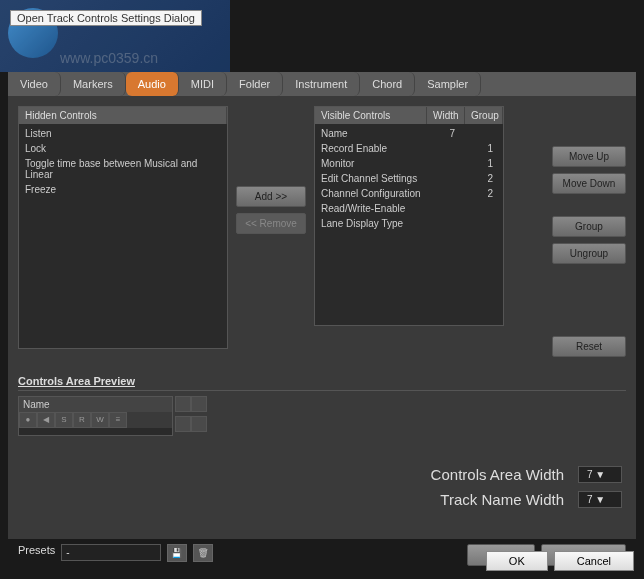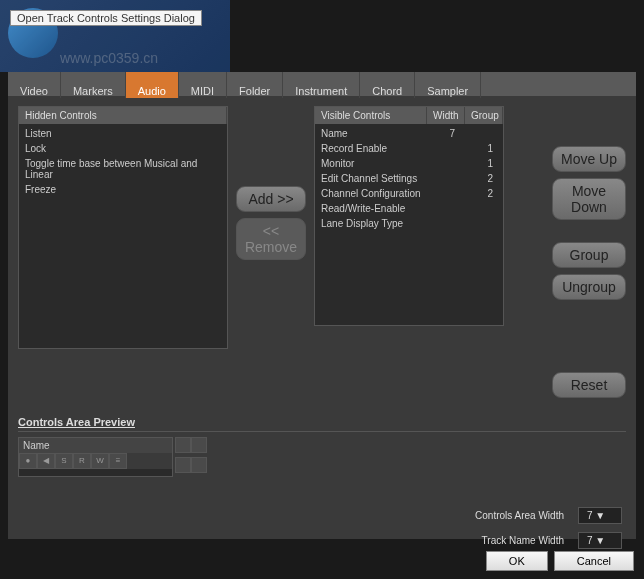--- a/index.html
+++ b/index.html
@@ -13,7 +13,7 @@
 .main-panel { position: absolute; top: 72px; left: 8px; right: 8px; bottom: 40px; background: #3a3a3a; }
 
 .tabs { display: flex; background: #5a5a5a; height: 24px; }
-.tab { padding: 13px 12px; font-size: 11px; color: #ddd; cursor: pointer; border-right: 1px solid #444; }
+.tab { padding: 6px 12px; font-size: 11px; color: #ddd; cursor: pointer; border-right: 1px solid #444; border-radius: 6px; }
 .tab.active { background: #d87830; color: #fff; }
 
 .content { padding: 10px; display: flex; flex-direction: column; gap: 10px; }

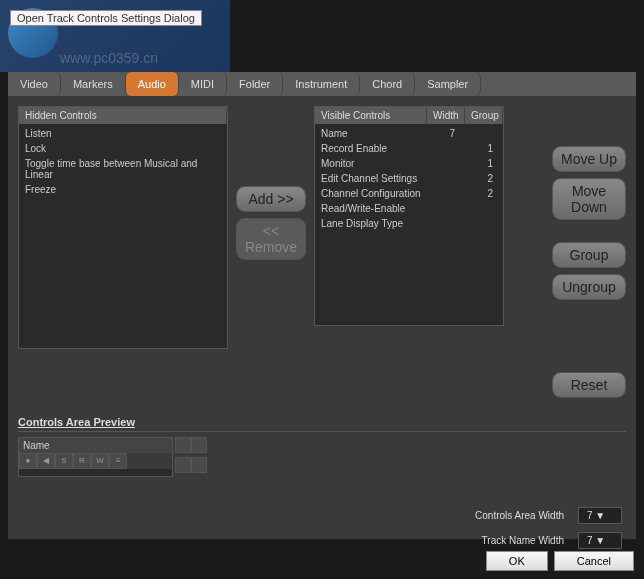--- a/index.html
+++ b/index.html
@@ -38,7 +38,7 @@
 .side-btns .spacer { height: 10px; }
 .side-btns .big-spacer { height: 60px; }
 
-.btn { background: linear-gradient(#888, #6a6a6a); border: 1px solid #555; color: #222; font-size: 14px; padding: 4px 0; text-align: center; cursor: pointer; border-radius: 9px; }
+.btn { background: linear-gradient(#888, #6a6a6a); border: 1px solid #555; color: #222; font-size: 10px; padding: 4px 0; text-align: center; cursor: pointer; border-radius: 2px; }
 .btn.disabled { background: #5a5a5a; color: #888; cursor: default; }
 
 .preview-section { margin-top: 8px; }

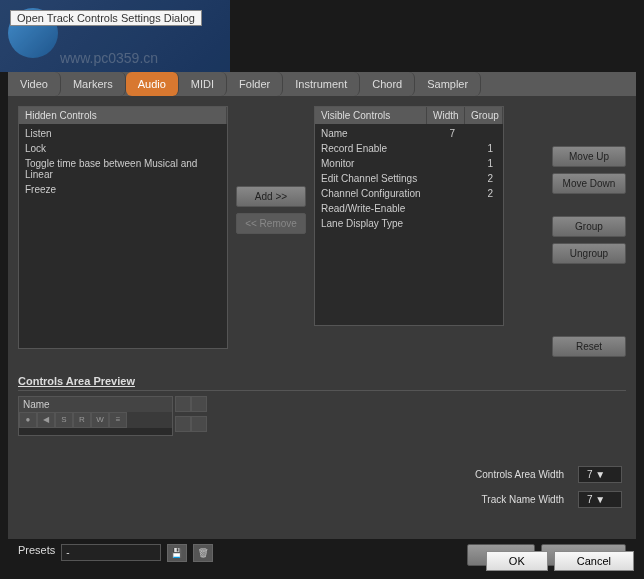--- a/index.html
+++ b/index.html
@@ -50,7 +50,7 @@
 
 .width-controls { display: flex; flex-direction: column; gap: 8px; align-items: flex-end; margin-top: 20px; padding-right: 4px; }
 .width-row { display: flex; align-items: center; gap: 14px; }
-.width-label { font-size: 10px; color: #ddd; }
+.width-label { font-size: 15px; color: #ddd; }
 .width-select { background: #222; color: #ddd; border: 1px solid #555; font-size: 10px; padding: 2px 14px 2px 8px; min-width: 44px; }
 
 .bottom-row { display: flex; align-items: flex-start; gap: 6px; margin-top: 18px; padding-top: 8px; }

